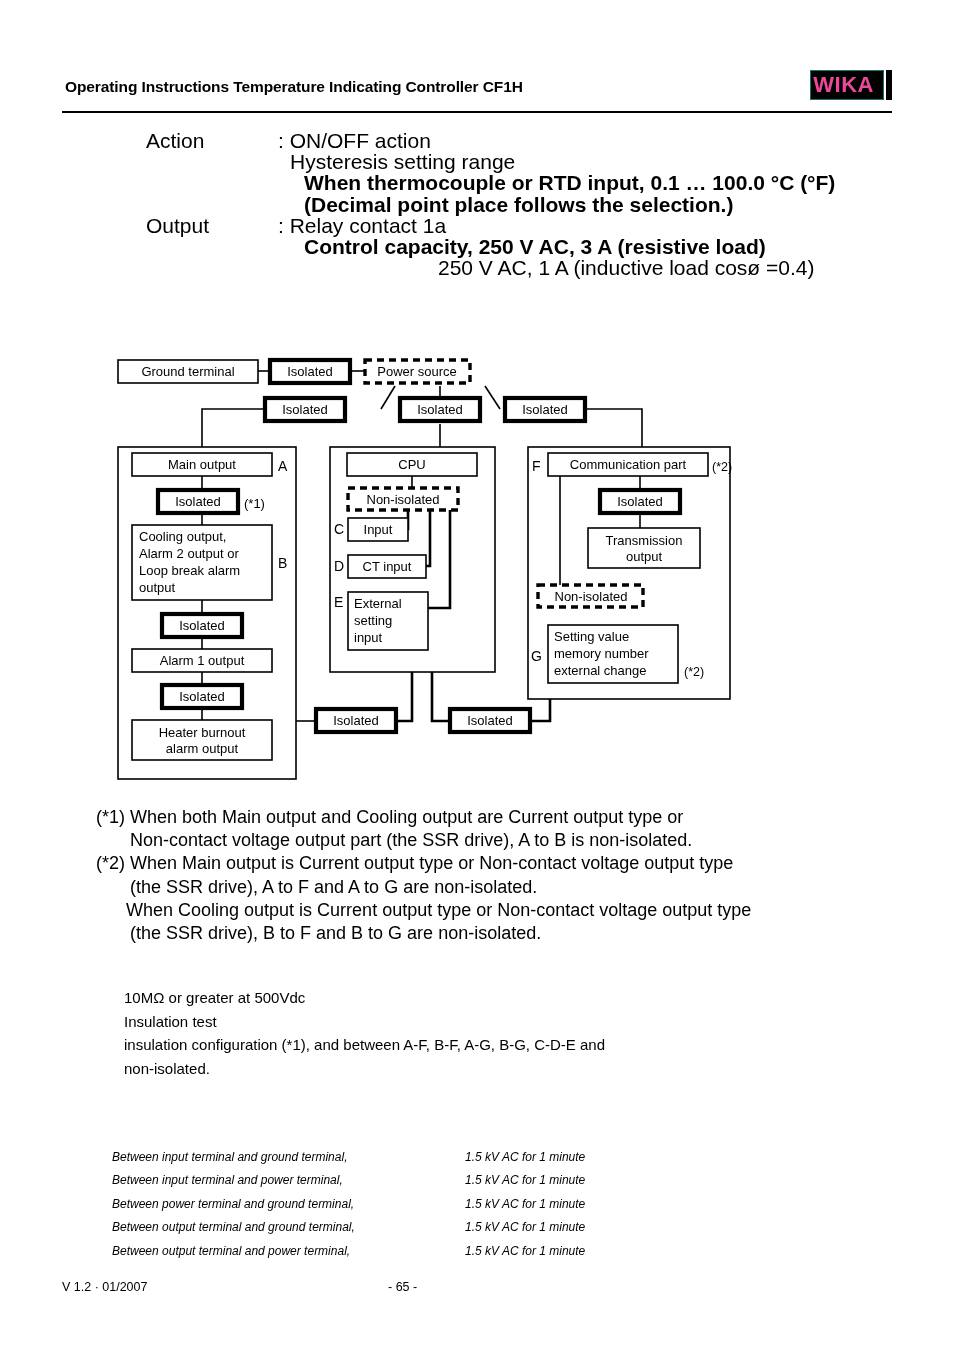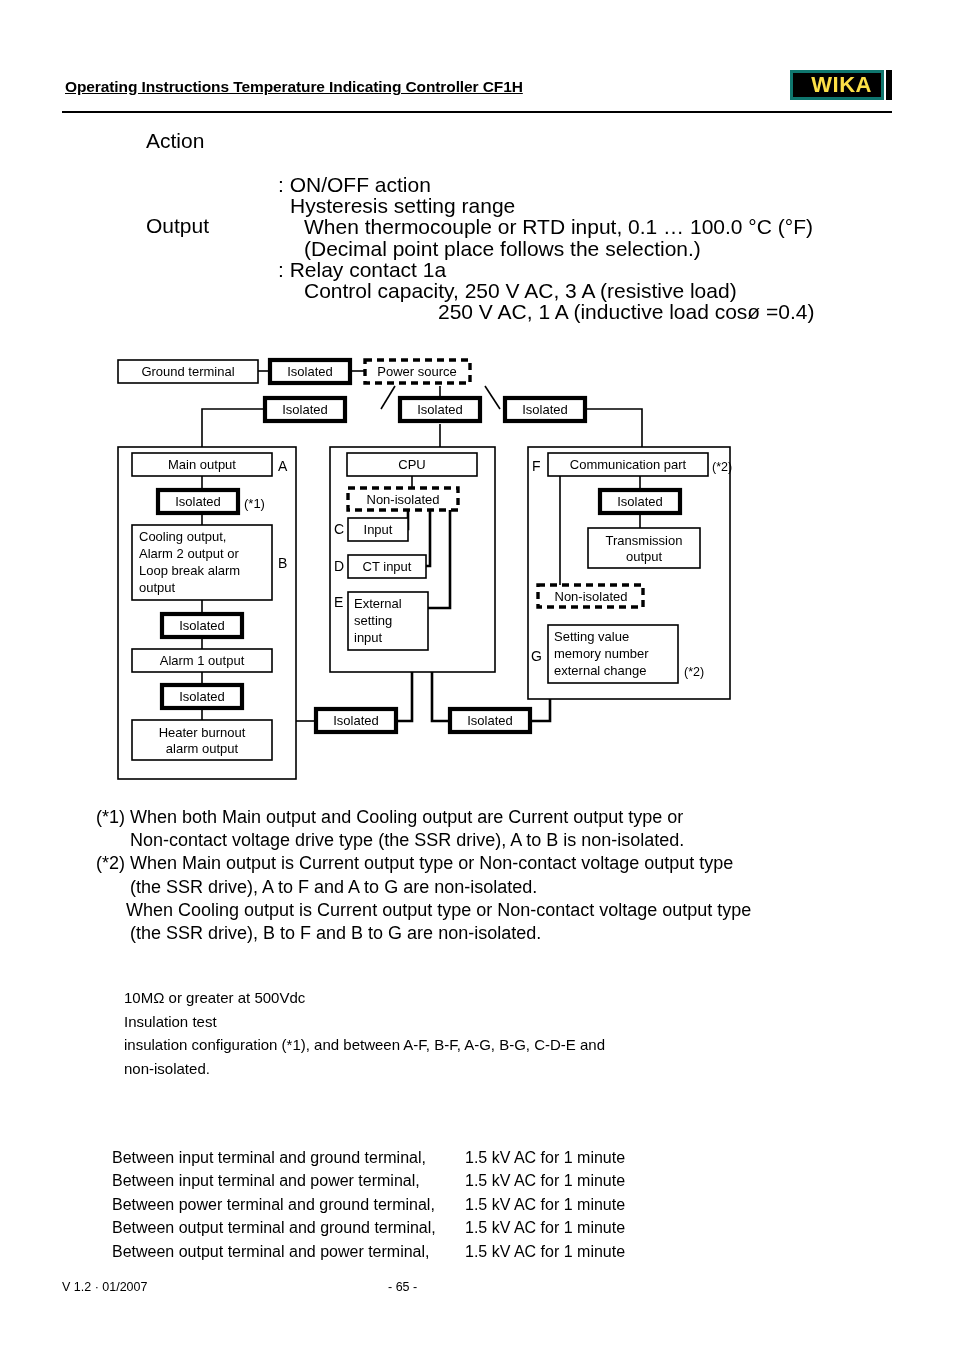--- a/index.html
+++ b/index.html
@@ -35,7 +35,6 @@
     font-weight: bold;
     letter-spacing: -0.1px;
     white-space: nowrap;
-    text-decoration: underline;
   }
   #wika-logo {
     position: absolute;

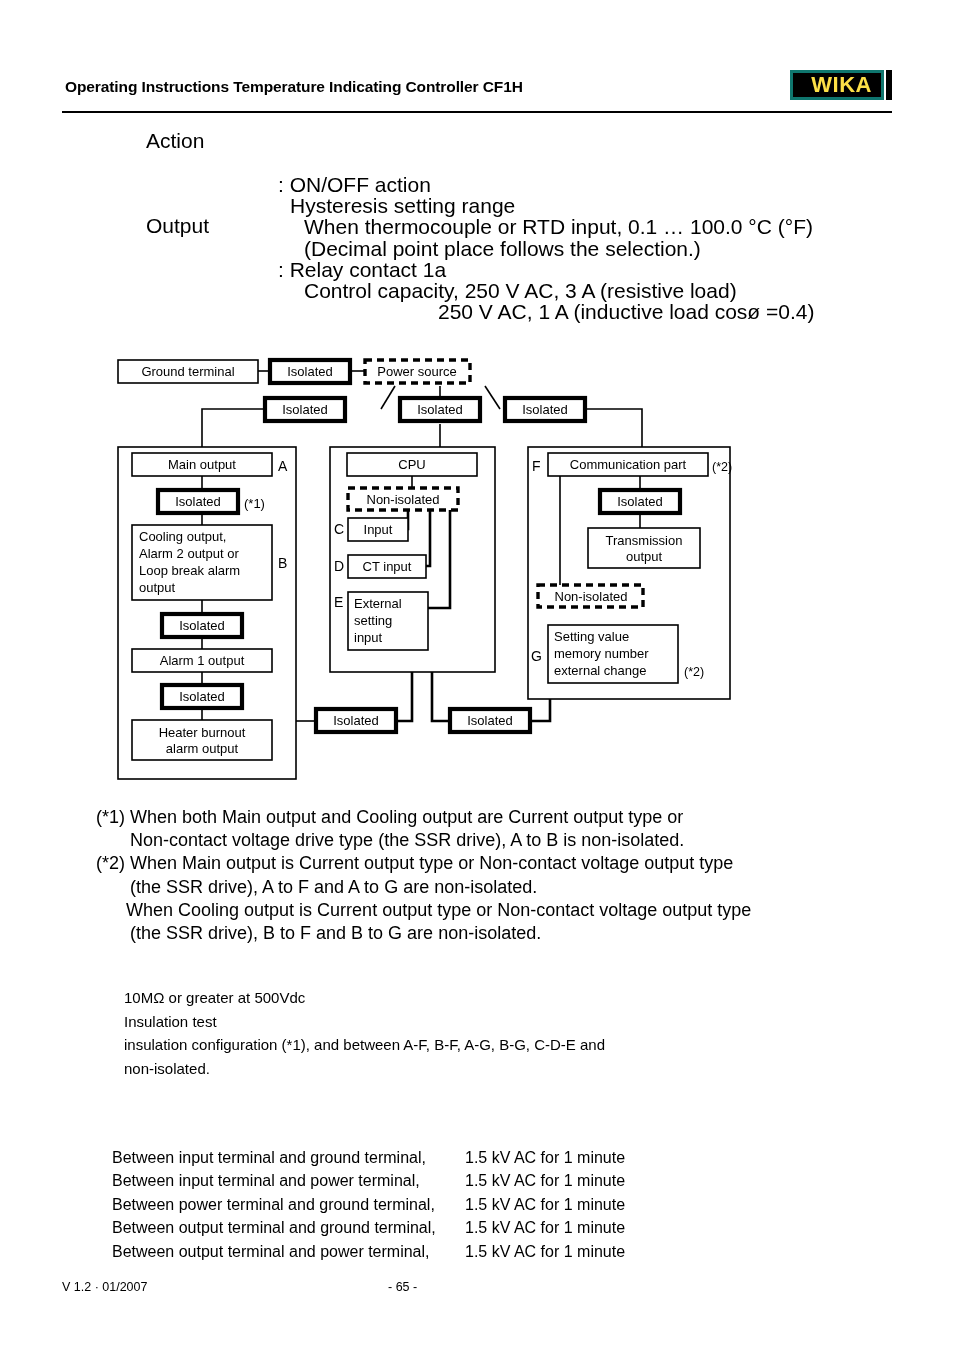--- a/index.html
+++ b/index.html
@@ -46,15 +46,15 @@
   }
   #wika-box {
     background: #000000;
-    color: #fde047;
+    color: #ec4899;
     font-size: 22px;
     font-weight: bold;
     letter-spacing: 0.5px;
-    padding: 1px 9px 3px 18px;
+    padding: 1px 9px 3px 2px;
     line-height: 25px;
     display: flex;
     align-items: center;
-    border: 3px solid #0f766e;
+    border: 1px solid #0f766e;
   }
   #wika-bar {
     width: 6px;

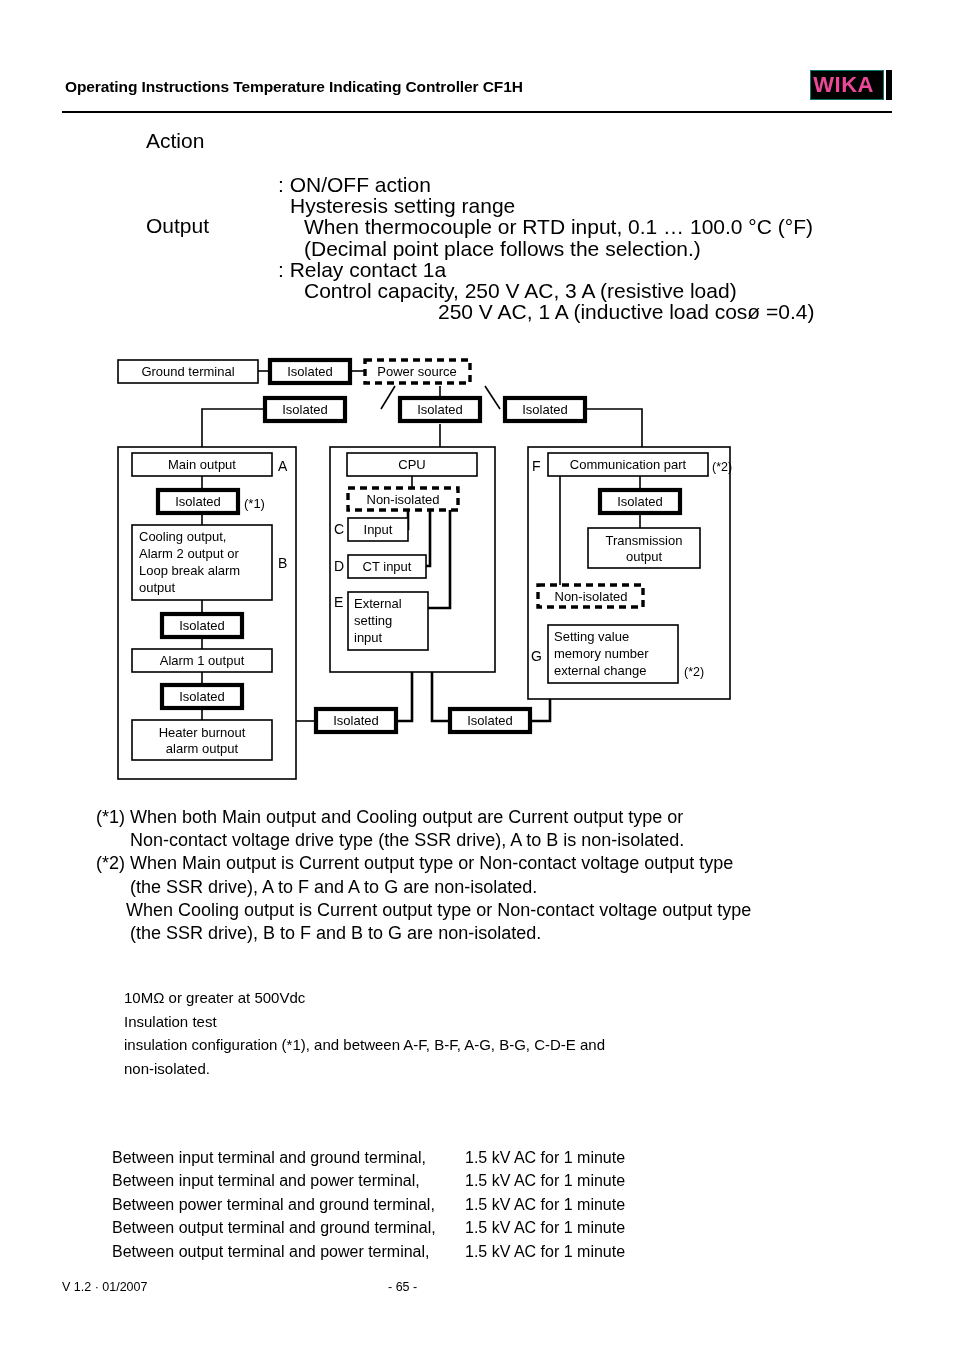--- a/index.html
+++ b/index.html
@@ -81,7 +81,7 @@
   }
   .spec-row { position: relative; height: 21.2px; white-space: nowrap; }
   .spec-label { position: absolute; left: 0; top: 0; }
-  .spec-val  { position: absolute; left: 132px; top: 0; margin-top: 44px; }
+  .spec-val  { position: absolute; left: 132px; top: 0; }
   .ind1 { left: 144px !important; }
   .ind2 { left: 158px !important; }
   .ind3 { left: 292px !important; }

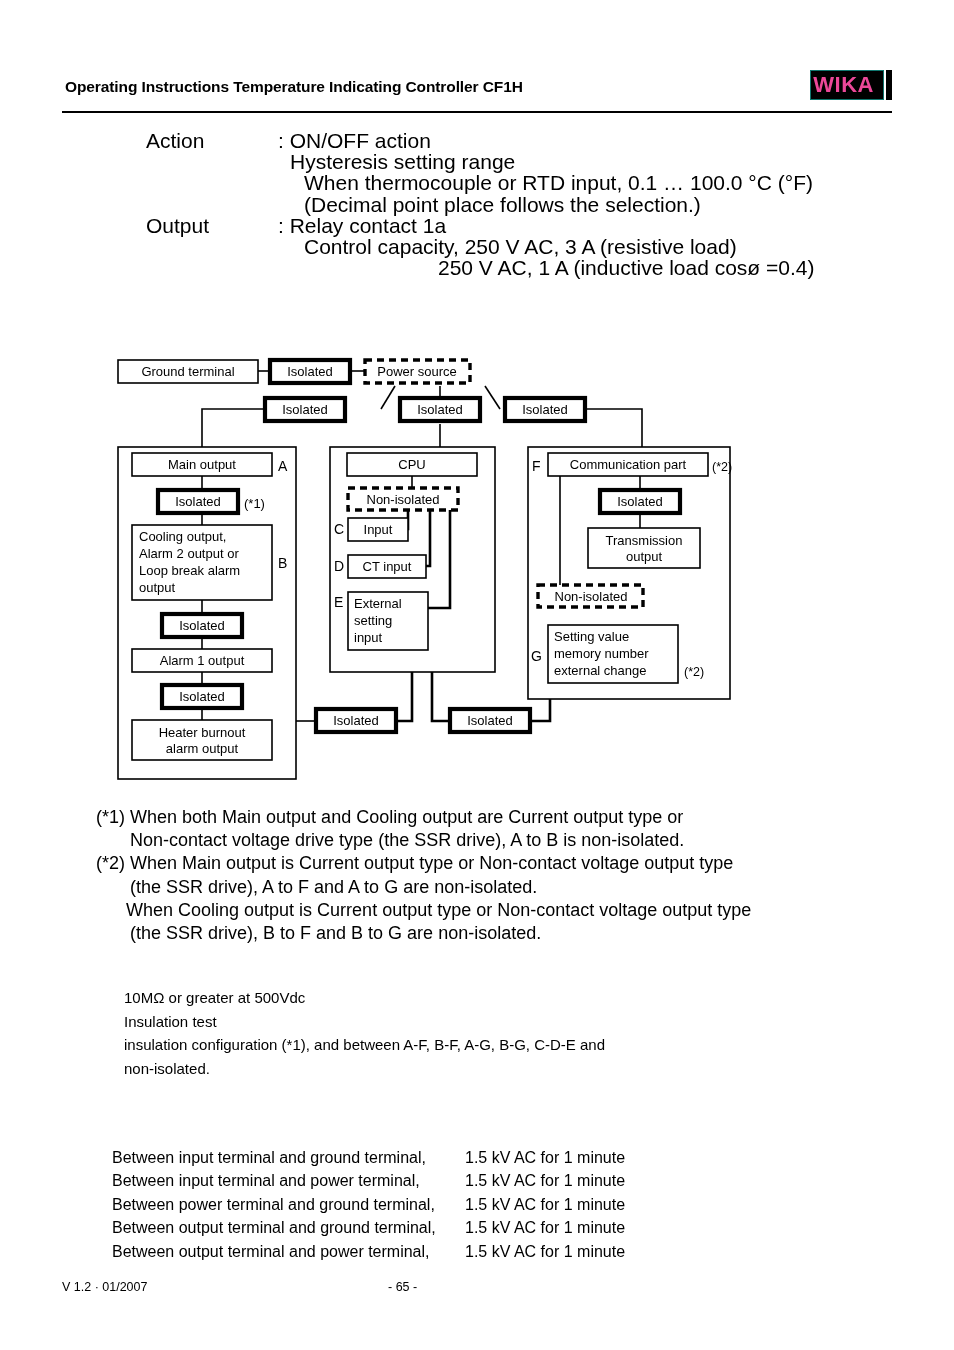--- a/index.html
+++ b/index.html
@@ -83,7 +83,7 @@
   .spec-label { position: absolute; left: 0; top: 0; }
   .spec-val  { position: absolute; left: 132px; top: 0; }
   .ind1 { left: 144px !important; }
-  .ind2 { left: 158px !important; }
+  .ind2 { left: 158px !important; font-weight: bold; }
   .ind3 { left: 292px !important; }
 
   

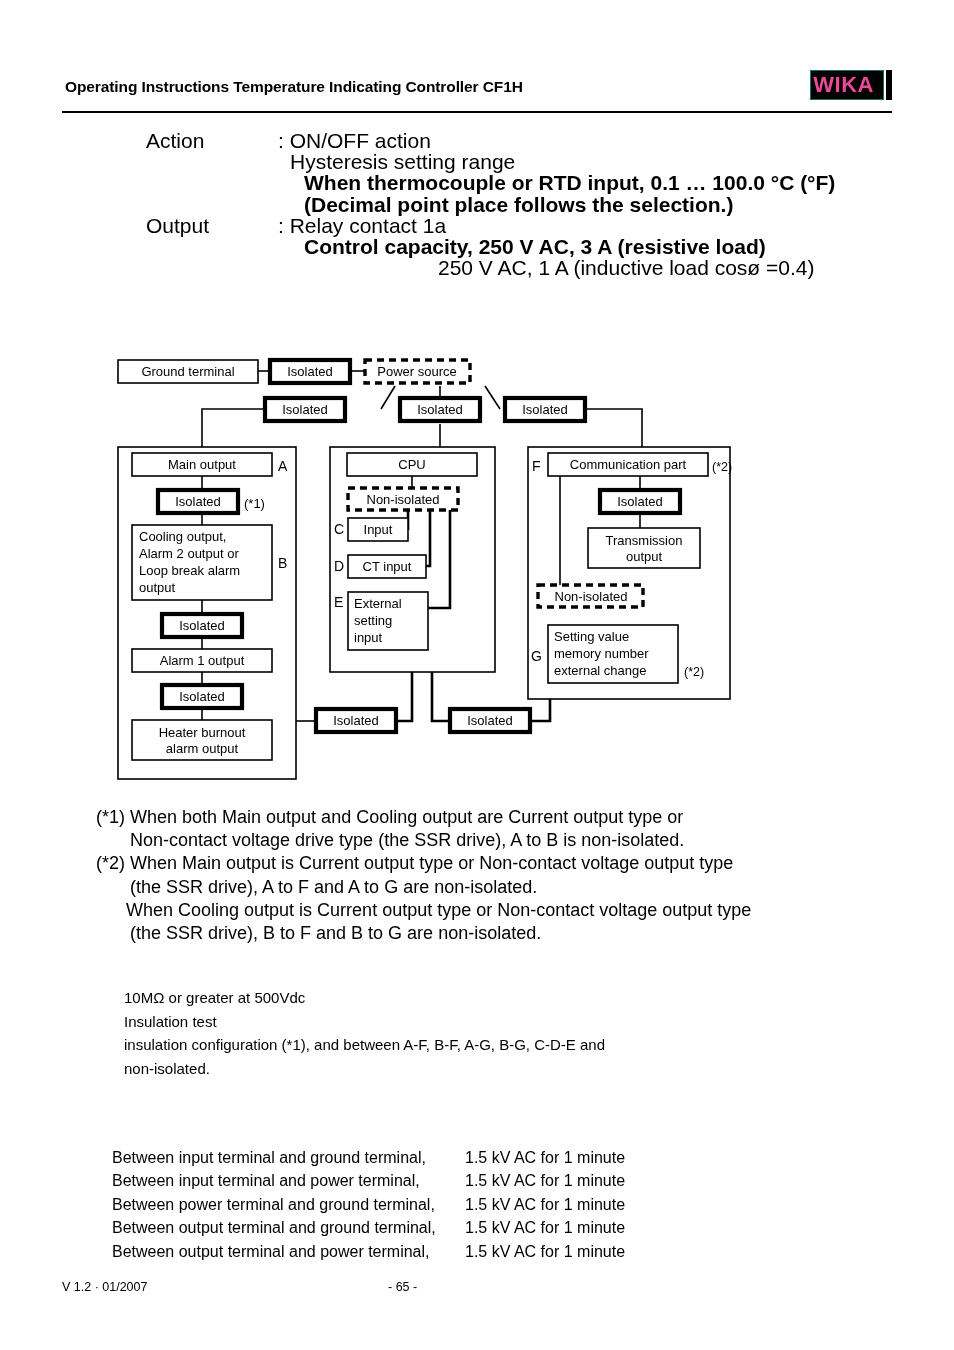--- a/index.html
+++ b/index.html
@@ -354,7 +354,7 @@
       <span class="fn-hang">(*1) When both Main output and Cooling output are Current output type or</span>
     </div>
     <div class="fn-row">
-      <span class="fn-in1">Non-contact voltage drive type (the SSR drive), A to B is non-isolated.</span>
+      <span class="fn-in1">Non-contact voltage output part (the SSR drive), A to B is non-isolated.</span>
     </div>
     <div class="fn-row">
       <span class="fn-hang">(*2) When Main output is Current output type or Non-contact voltage output type</span>

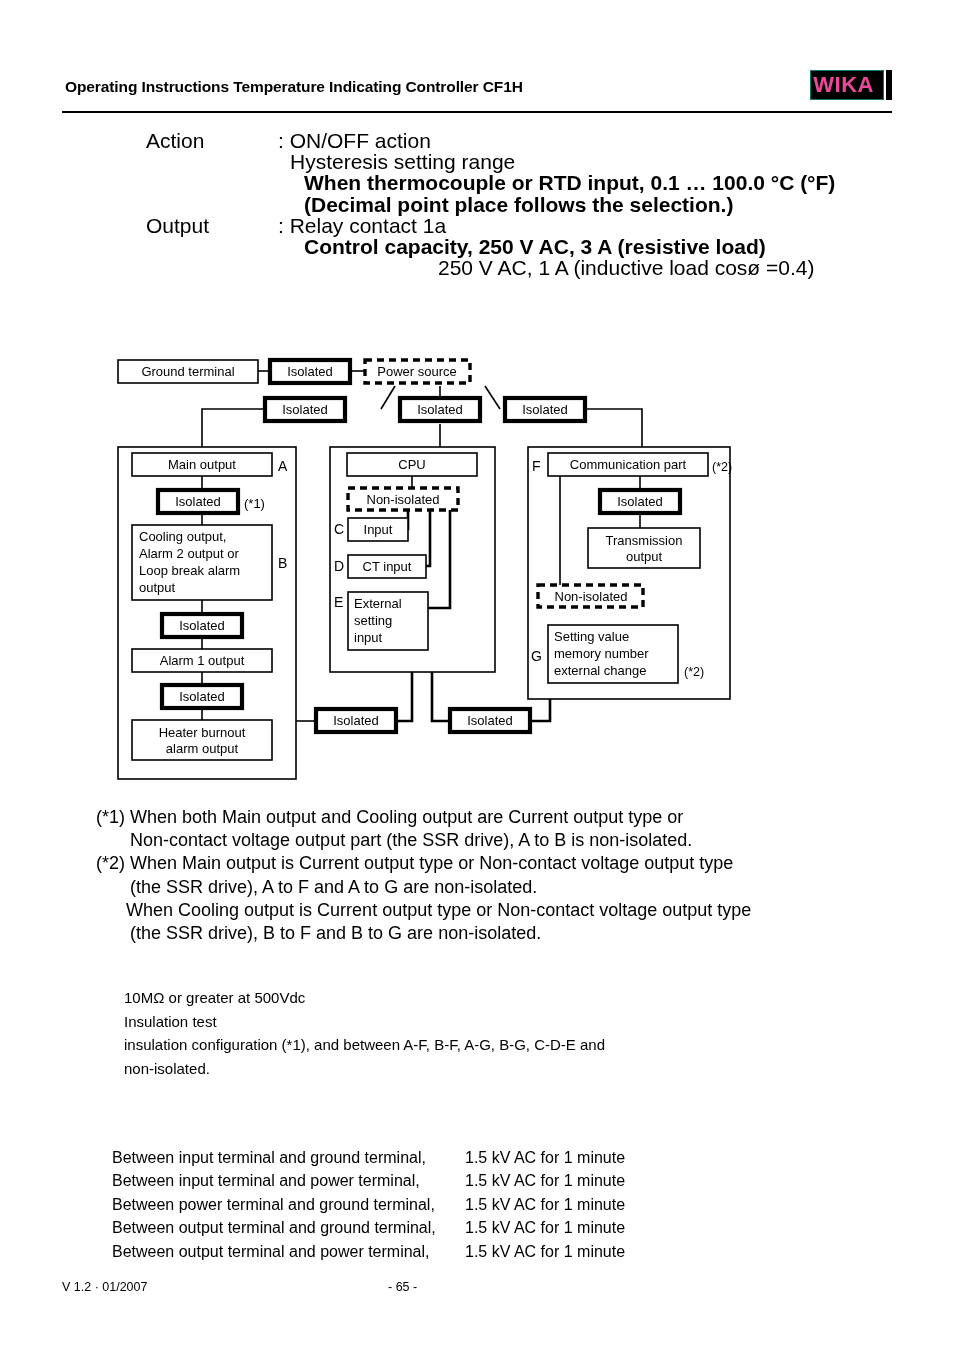--- a/index.html
+++ b/index.html
@@ -151,8 +151,9 @@
     left: 112px;
     top: 1146px;
     width: 790px;
-    font-size: 16px;
+    font-size: 12px;
     line-height: 23.4px;
+    font-style: italic;
   }
   .vt-row { position: relative; height: 23.4px; white-space: nowrap; }
   .vt-desc { position: absolute; left: 0; top: 0; }

